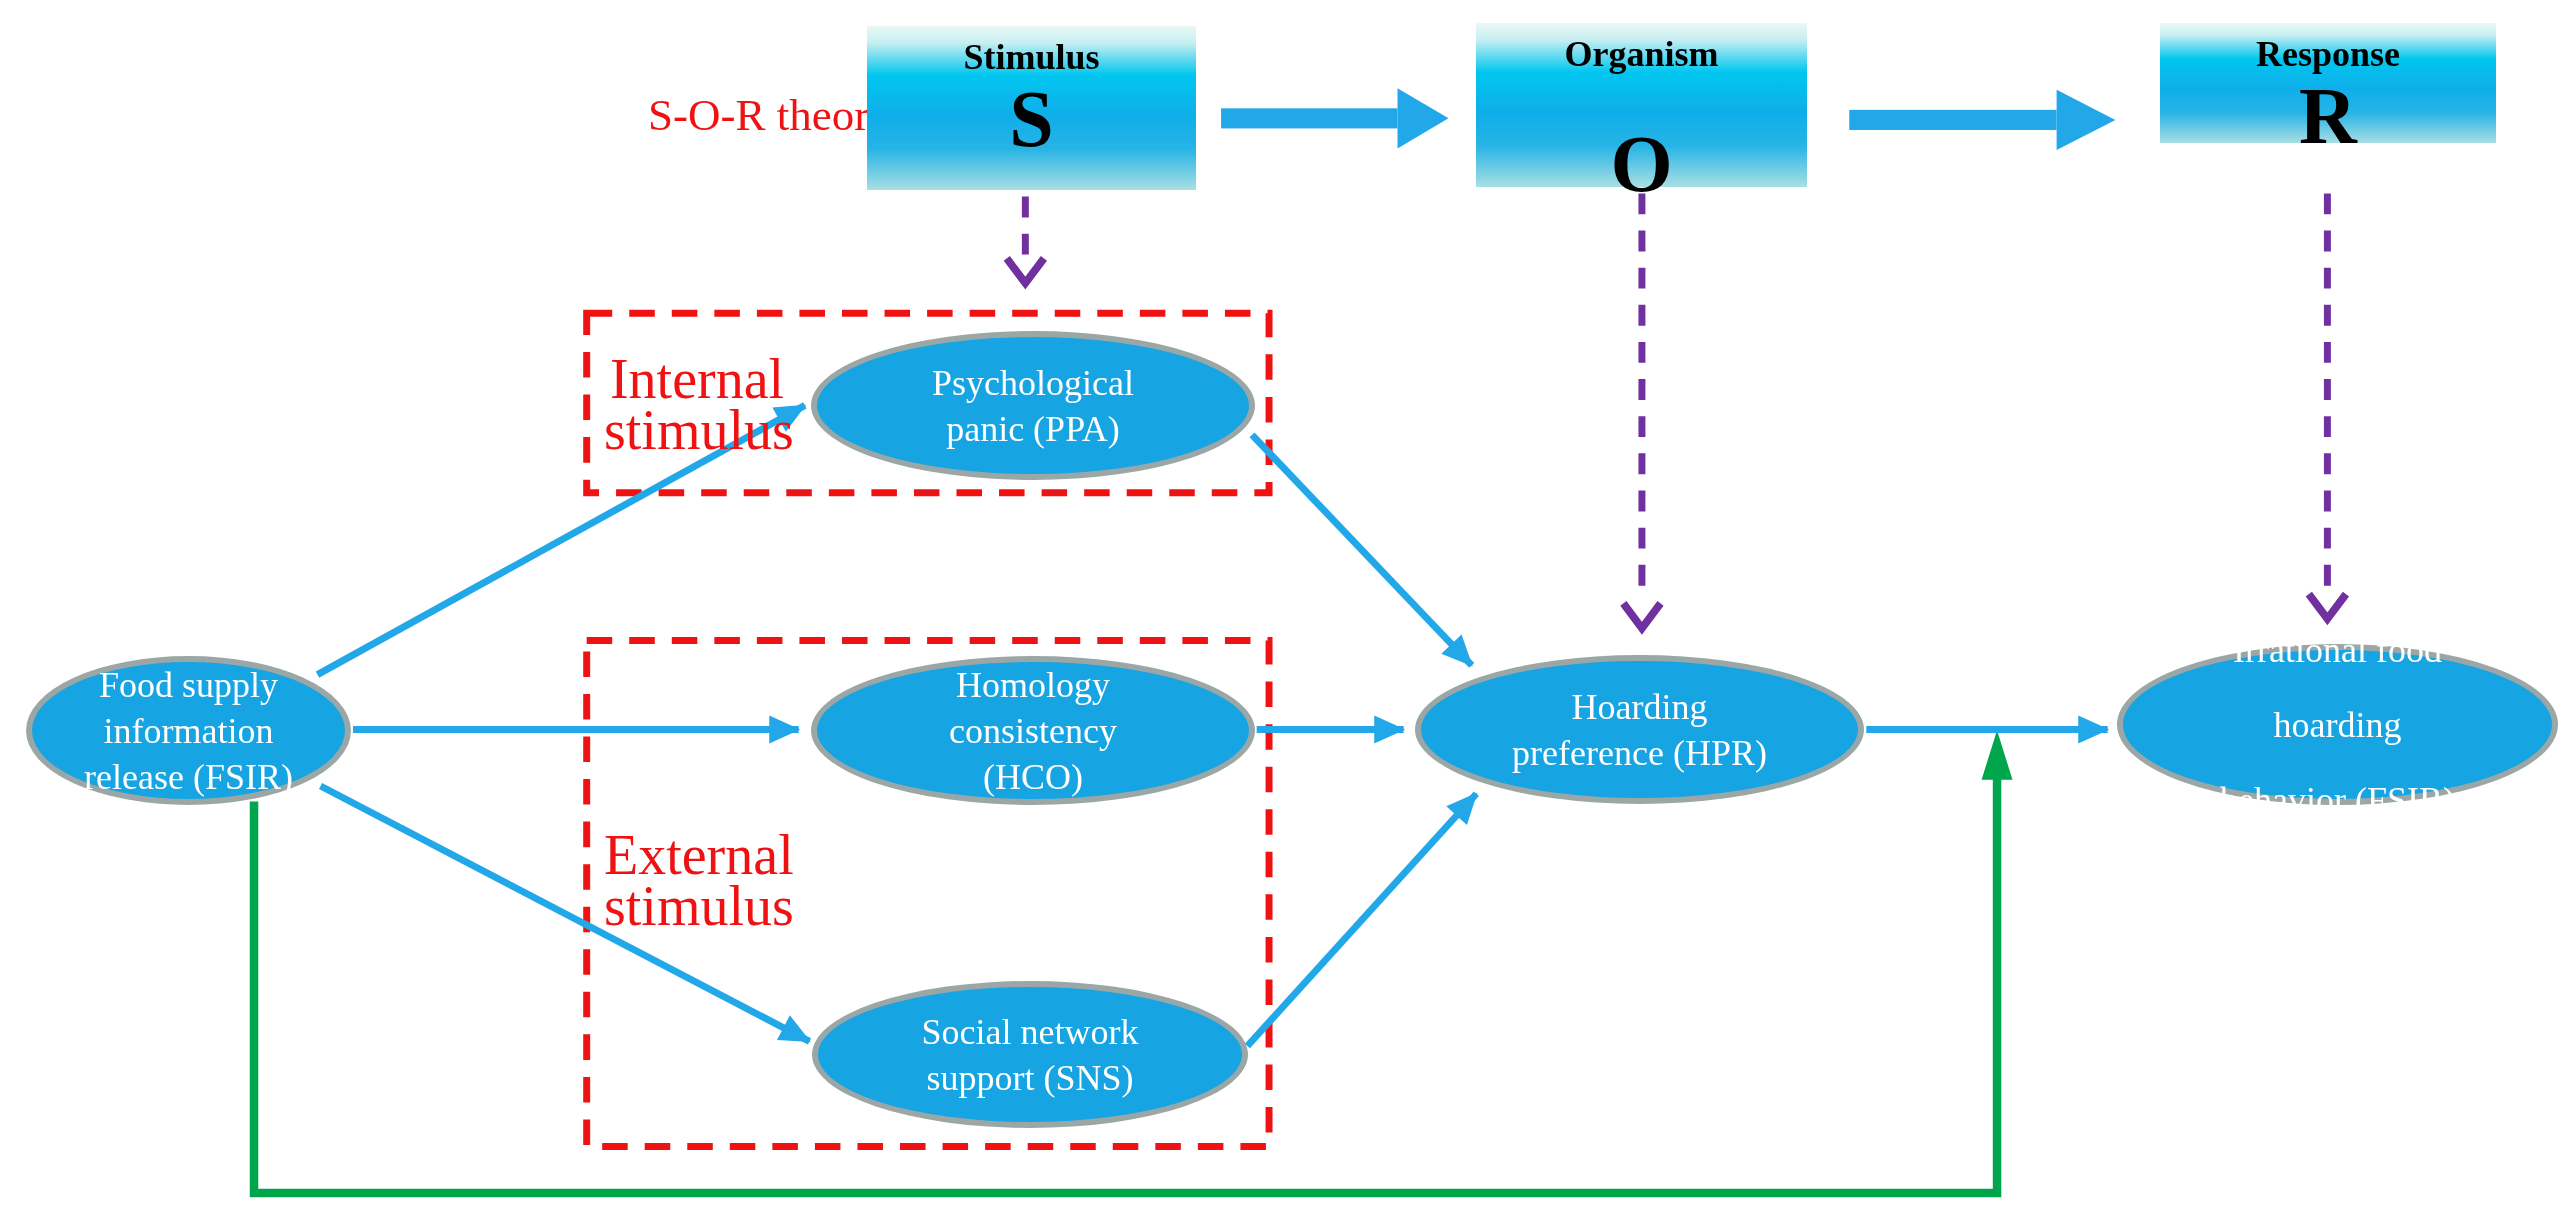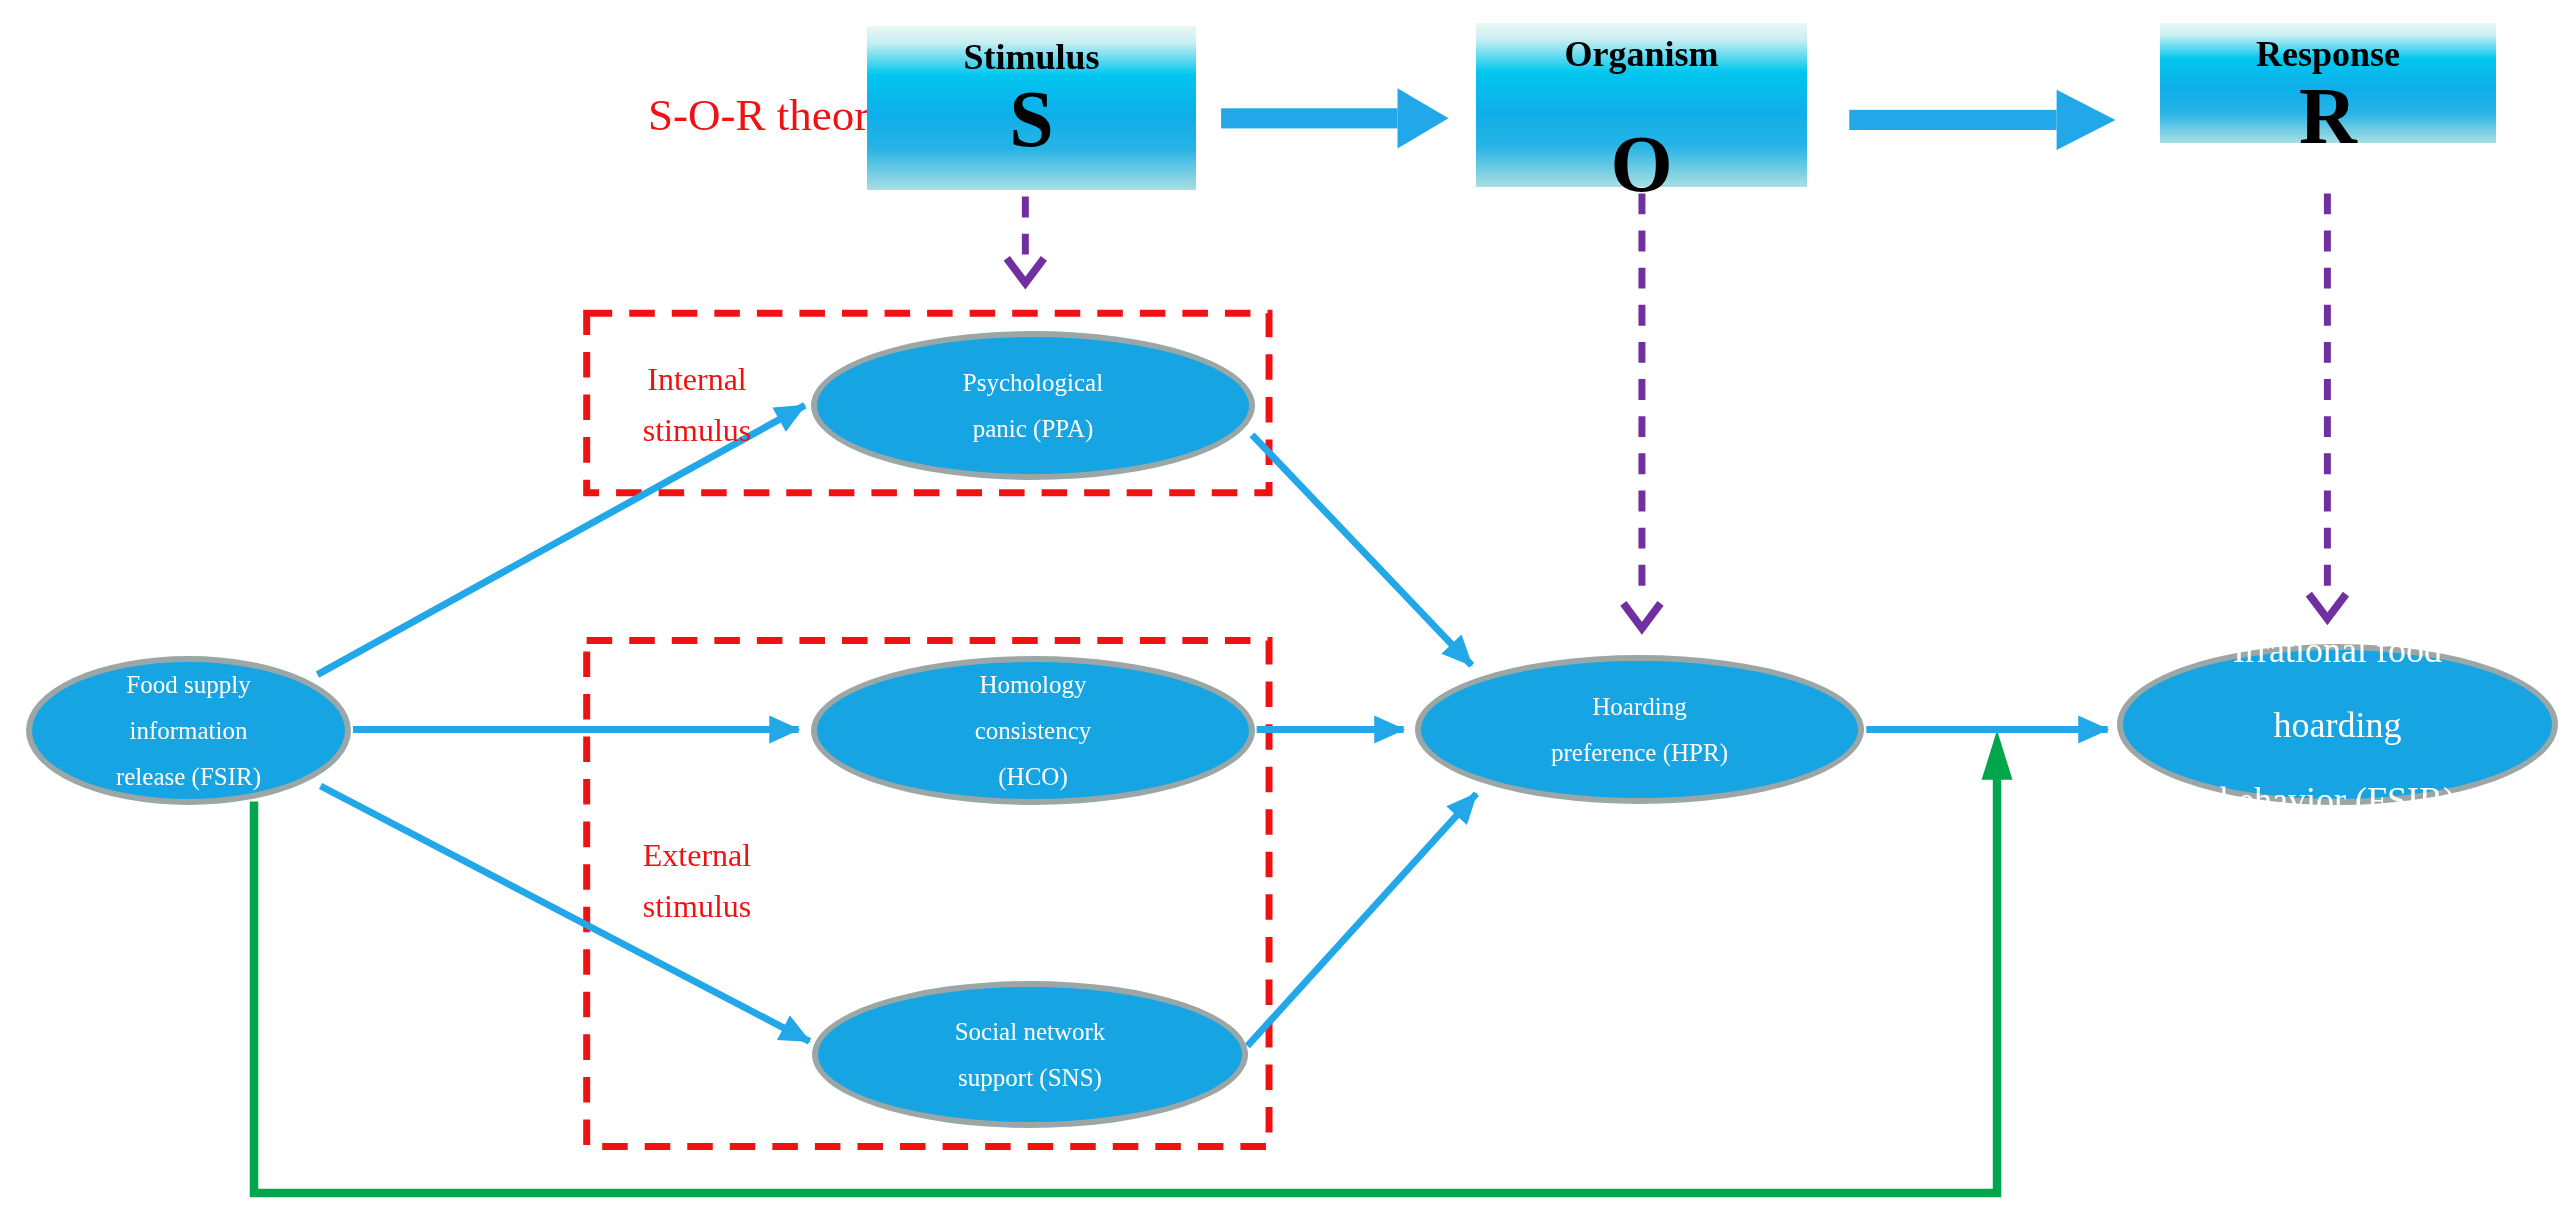--- a/index.html
+++ b/index.html
@@ -31,7 +31,7 @@
   .node.big div{font-size:36px; line-height:50px;}
   
   .grouplabel{
-    position:absolute; color:var(--red); font-size:32px; line-height:51px; text-align:center;
+    position:absolute; color:var(--red); font-size:56px; line-height:51px; text-align:center;
   }
   .theory{
     position:absolute; color:var(--red); font-size:45px; line-height:1; white-space:nowrap;

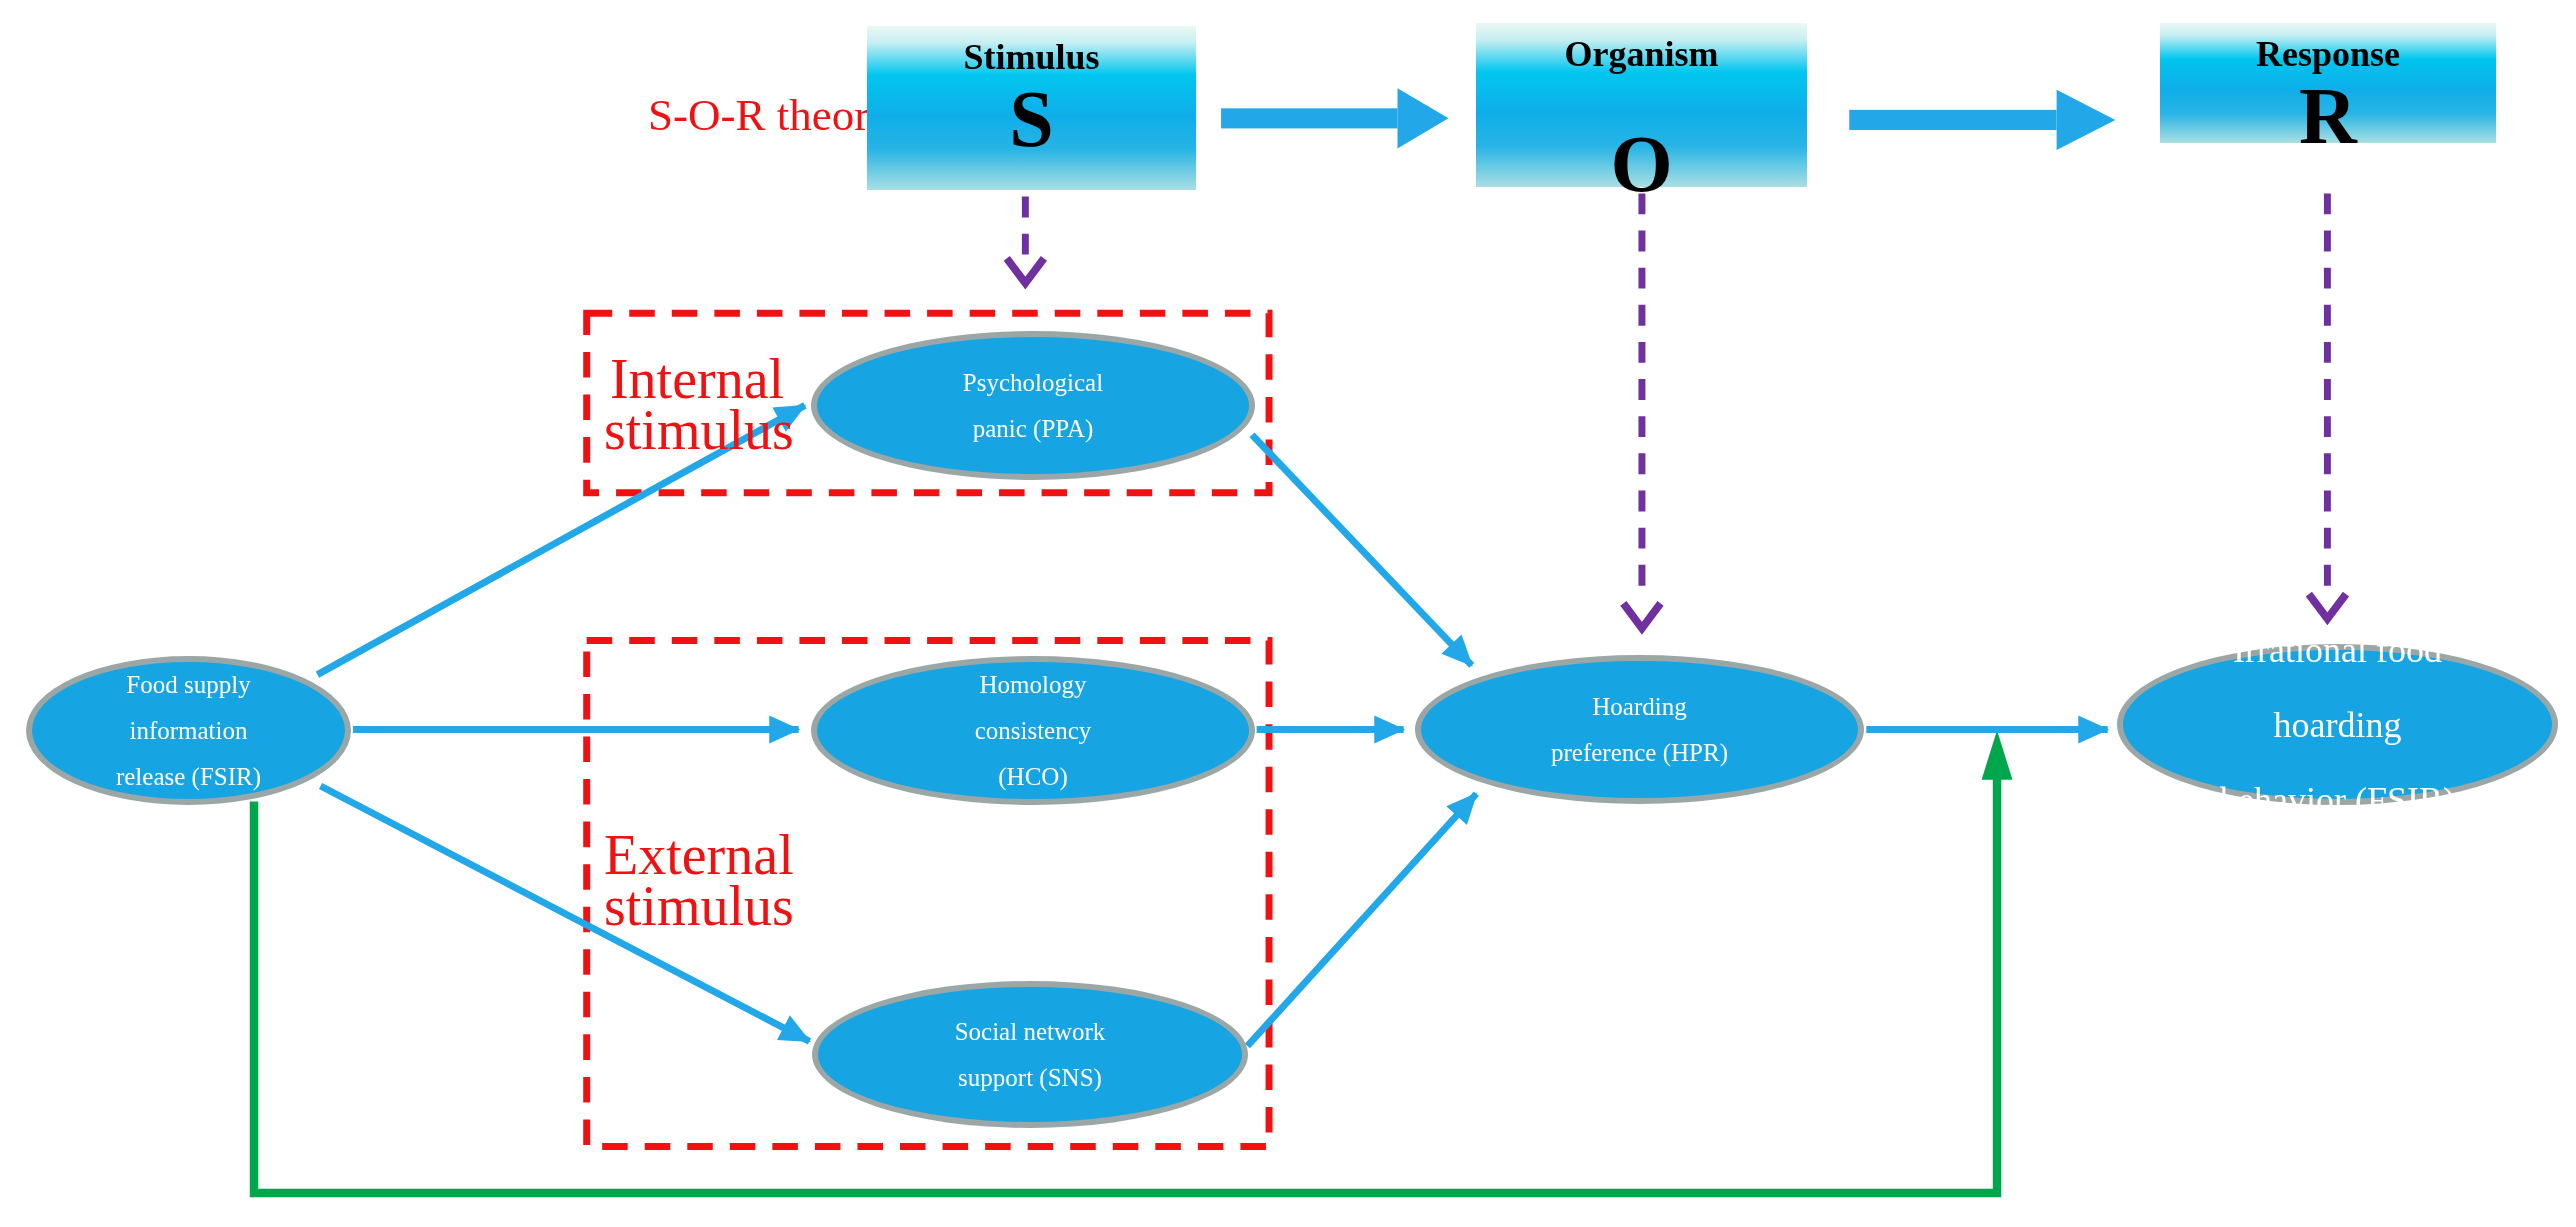--- a/index.html
+++ b/index.html
@@ -27,7 +27,7 @@
     display:flex; flex-direction:column; align-items:center; justify-content:center;
     color:#fff; text-align:center; box-sizing:border-box;
   }
-  .node div{font-size:25px; line-height:46px; white-space:nowrap;}
+  .node div{font-size:36px; line-height:46px; white-space:nowrap;}
   .node.big div{font-size:36px; line-height:50px;}
   
   .grouplabel{

